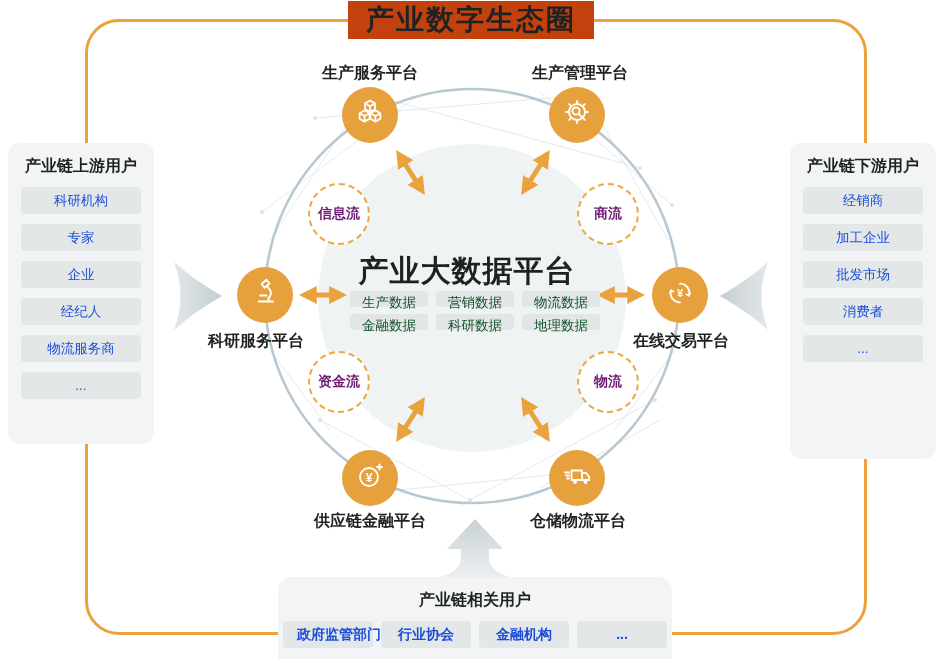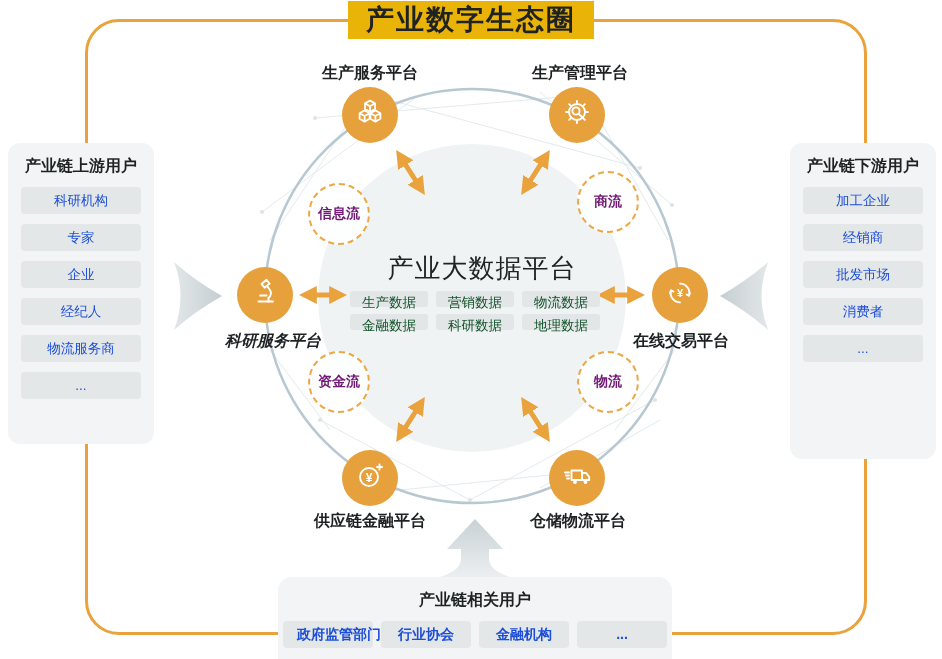--- a/index.html
+++ b/index.html
@@ -9,7 +9,7 @@
 
   
   .frame{left:85px;top:19px;width:776px;height:610px;border:3px solid #E9A23C;border-radius:34px;}
-  .main-title{left:471px;top:1px;transform:translateX(-50%);background:#eab308;
+  .main-title{left:471px;top:1px;transform:translateX(-50%);background:#c2410c;
               padding:0 18px;font-size:28px;font-weight:bold;letter-spacing:2px;white-space:nowrap;}
 
   

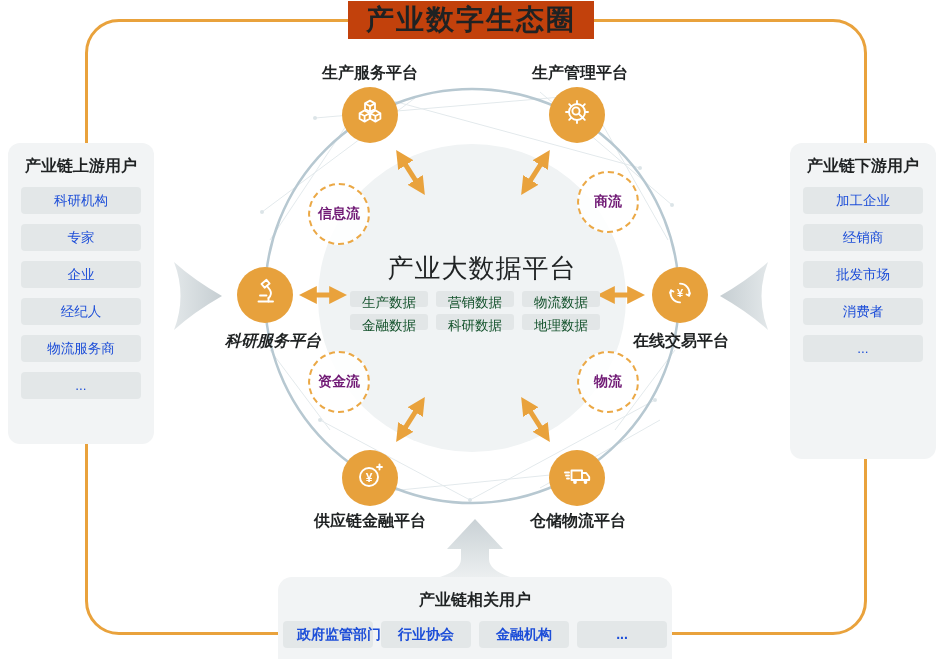--- a/index.html
+++ b/index.html
@@ -237,7 +237,7 @@
 <div class="abs node-label" style="left:578px;top:511px;">仓储物流平台</div>
 
 <div class="abs flow" style="left:339px;top:214px;">信息流</div>
-<div class="abs flow" style="left:608px;top:202px;">商流</div>
+<div class="abs flow" style="left:608px;top:214px;">商流</div>
 <div class="abs flow" style="left:339px;top:382px;">资金流</div>
 <div class="abs flow" style="left:608px;top:382px;">物流</div>
 

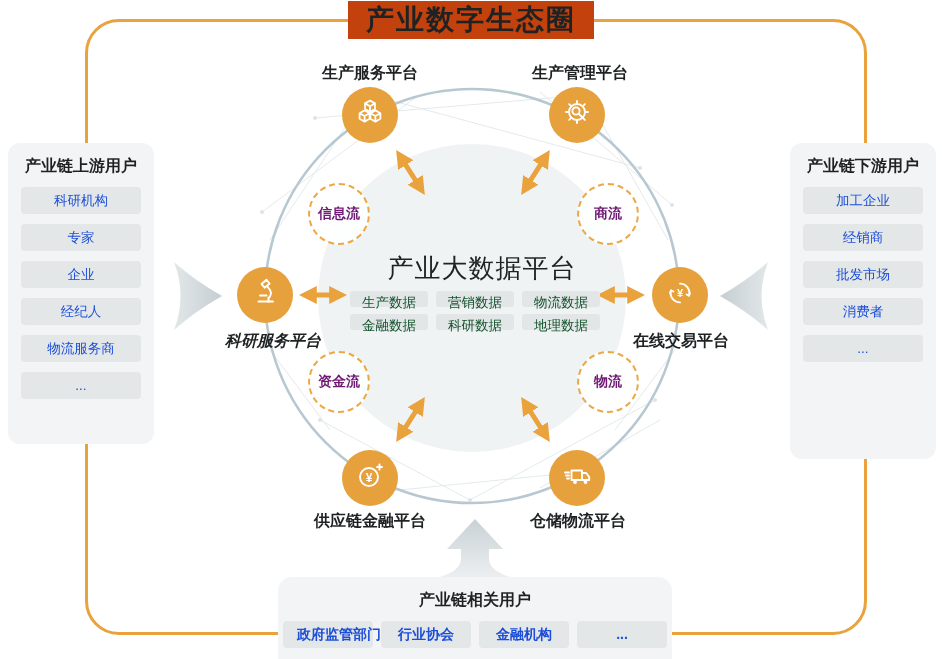--- a/index.html
+++ b/index.html
@@ -125,8 +125,8 @@
 
 <div class="abs panel panel-right">
   <div class="panel-title">产业链下游用户</div>
+  <div class="panel-item">经销商</div>
   <div class="panel-item">加工企业</div>
-  <div class="panel-item">经销商</div>
   <div class="panel-item">批发市场</div>
   <div class="panel-item">消费者</div>
   <div class="panel-item">...</div>

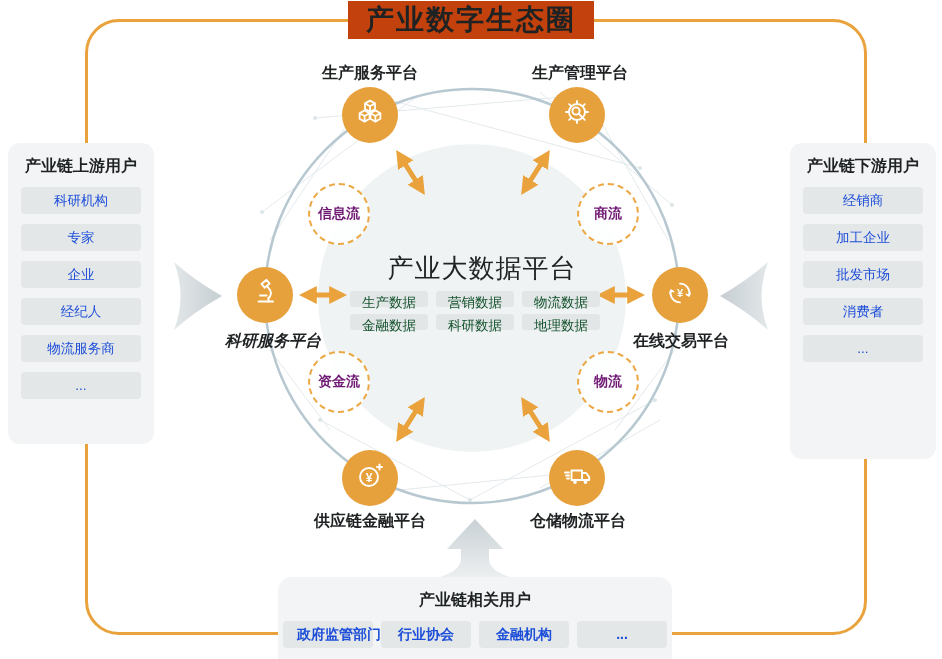--- a/index.html
+++ b/index.html
@@ -24,7 +24,7 @@
   .bottom-items .panel-item{margin:0;padding:0 14px;min-width:62px;font-size:14px;font-weight:bold;}
 
   
-  .center-title{left:482px;top:251px;transform:translateX(-50%);font-size:26px;font-weight:normal;
+  .center-title{left:467px;top:251px;transform:translateX(-50%);font-size:30px;font-weight:bold;
                 letter-spacing:1px;white-space:nowrap;z-index:4;}
   .chips{left:350px;top:291px;width:250px;display:grid;grid-template-columns:78px 78px 78px;
          grid-column-gap:8px;grid-row-gap:7px;z-index:4;}

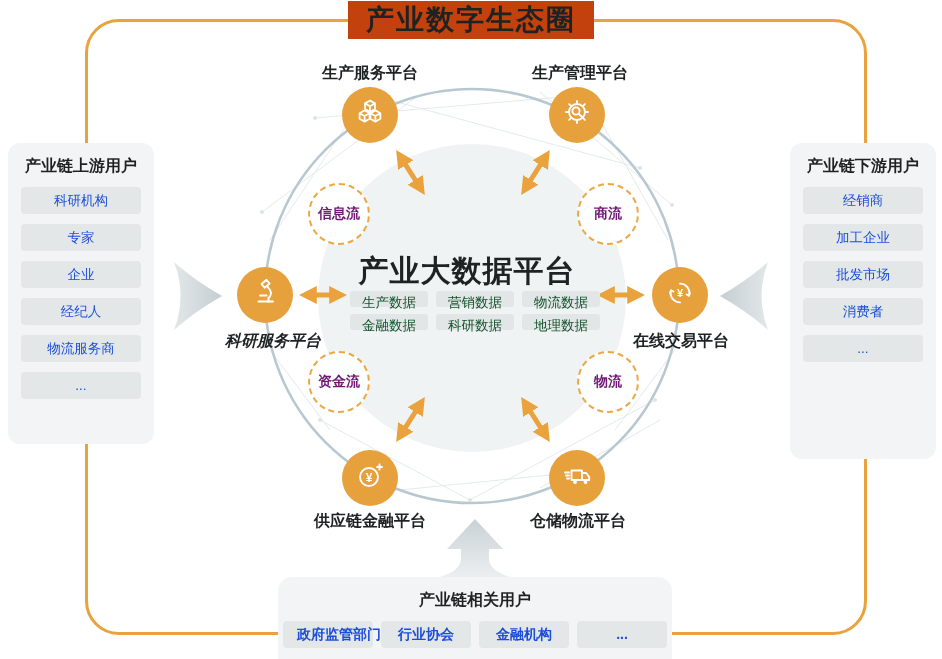--- a/index.html
+++ b/index.html
@@ -231,7 +231,7 @@
 
 <div class="abs node-label" style="left:370px;top:63px;">生产服务平台</div>
 <div class="abs node-label" style="left:580px;top:63px;">生产管理平台</div>
-<div class="abs node-label" style="left:273px;top:331px;font-style:italic;">科研服务平台</div>
+<div class="abs node-label" style="left:256px;top:331px;">科研服务平台</div>
 <div class="abs node-label" style="left:681px;top:331px;">在线交易平台</div>
 <div class="abs node-label" style="left:370px;top:511px;">供应链金融平台</div>
 <div class="abs node-label" style="left:578px;top:511px;">仓储物流平台</div>

